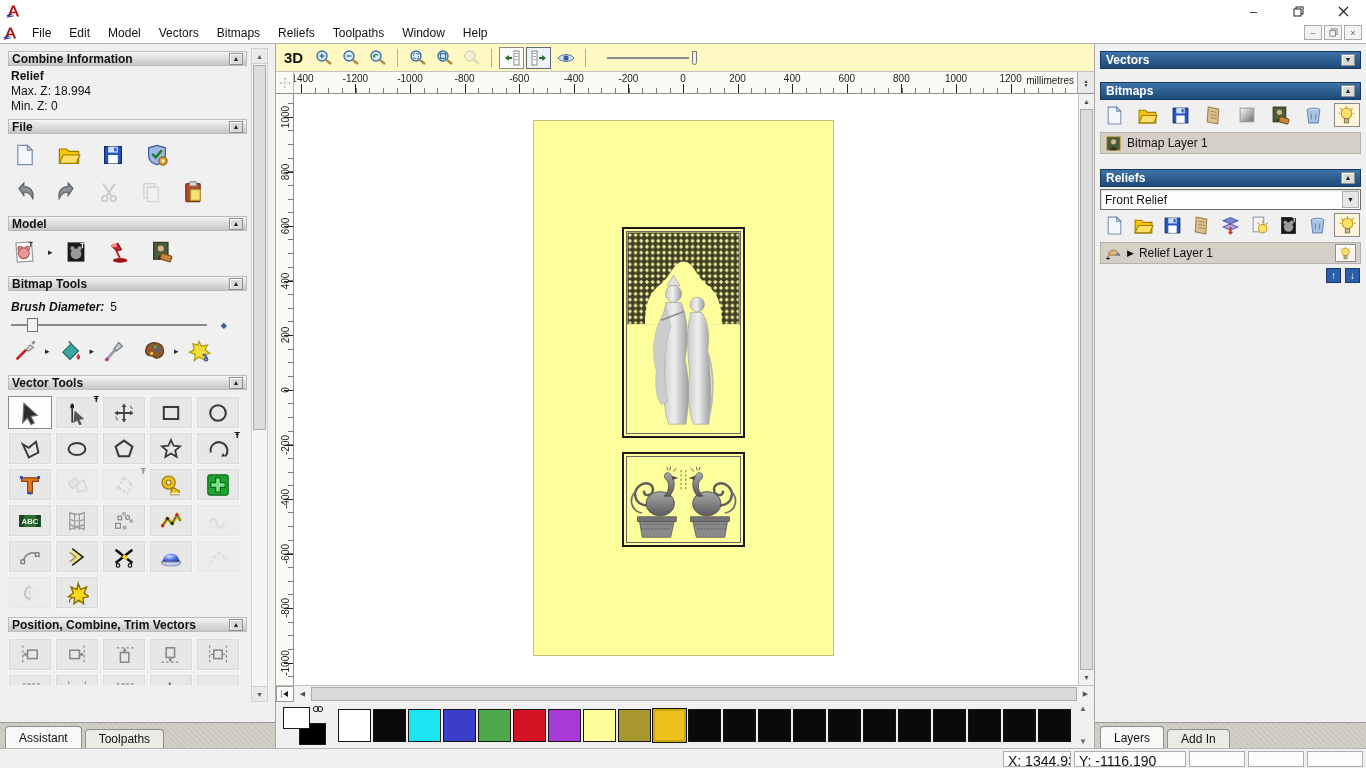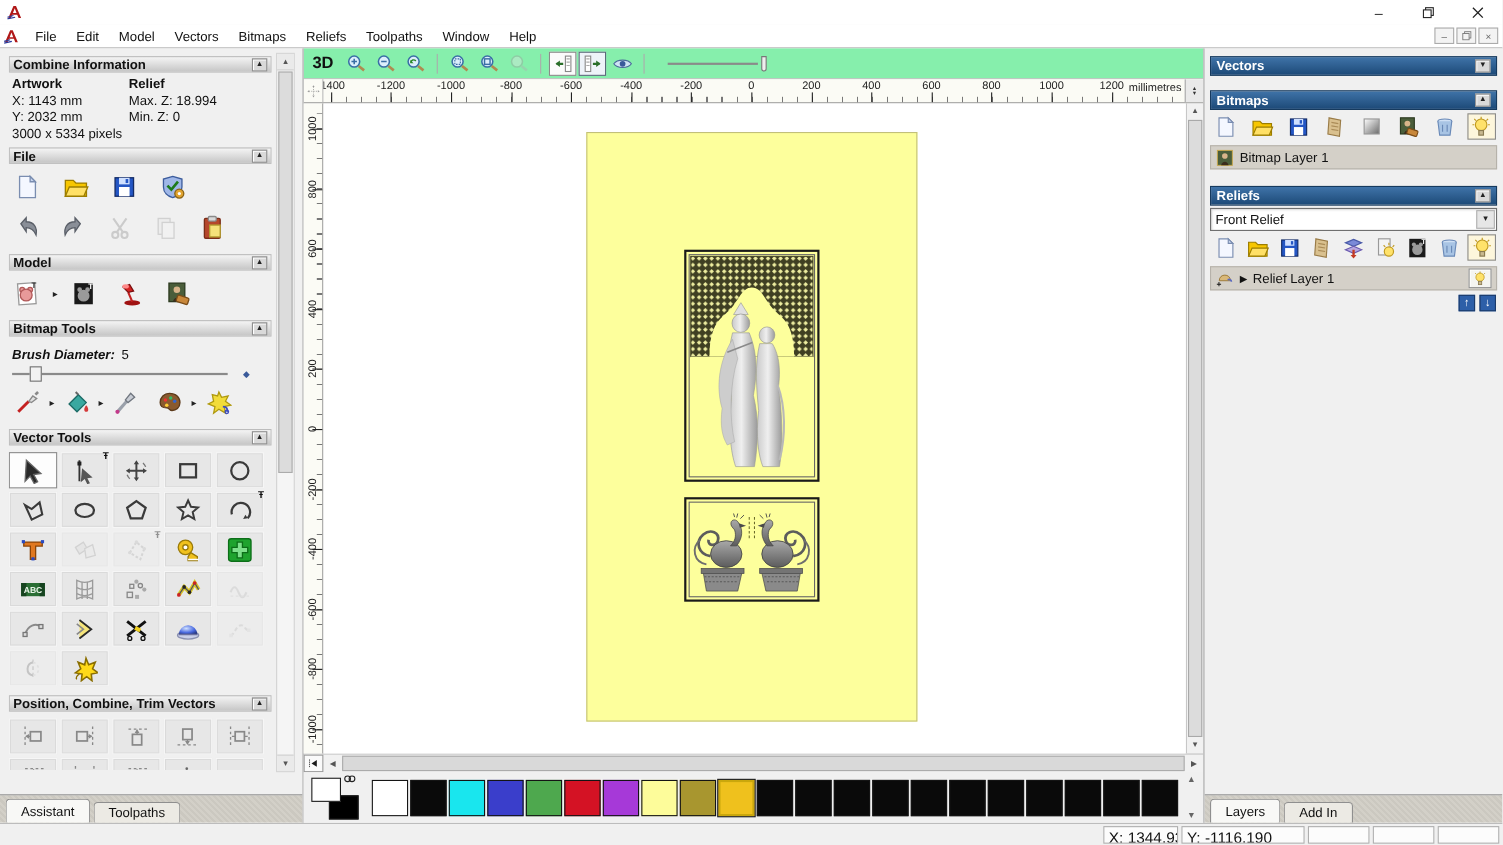--- a/index.html
+++ b/index.html
@@ -56,7 +56,7 @@
 
 
 .center { flex:1 1 auto; display:flex; flex-direction:column; min-width:0; background:#f0f0f0; }
-.view-toolbar { height:28px; flex:0 0 28px; display:flex; align-items:center; padding-left:8px; gap:2px; background:#86efac; border-bottom:1px solid #c4c4c4; }
+.view-toolbar { height:28px; flex:0 0 28px; display:flex; align-items:center; padding-left:8px; gap:2px; background:#fef9c3; border-bottom:1px solid #c4c4c4; }
 .btn3d { font-weight:bold; font-size:15px; padding:0 6px 0 0; }
 .vsep { width:1px; height:18px; background:#ababab; margin:0 5px; }
 .vtb-tool { width:25px; height:22px; position:relative; display:flex; align-items:center; justify-content:center; }

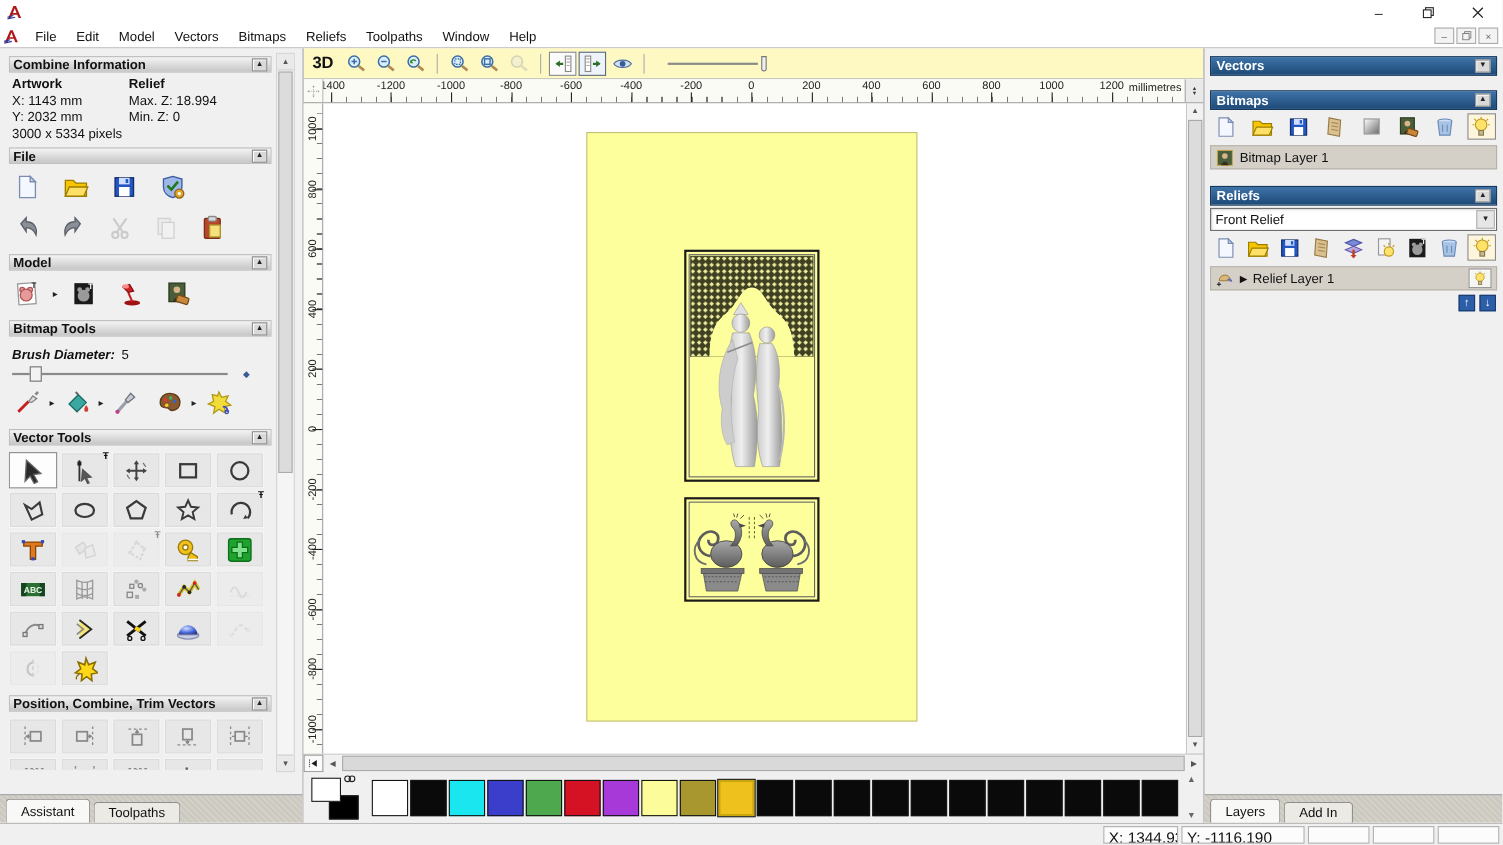--- a/index.html
+++ b/index.html
@@ -202,12 +202,6 @@
           <div class="hdrbtn">▲</div>
         </div>
         <div class="pi">
-          <div class="c1">
-            <div><b>Artwork</b></div>
-            <div>X: 1143 mm</div>
-            <div>Y: 2032 mm</div>
-            <div style="white-space:nowrap">3000 x 5334 pixels</div>
-          </div>
           <div class="c2">
             <div><b>Relief</b></div>
             <div>Max. Z: 18.994</div>

